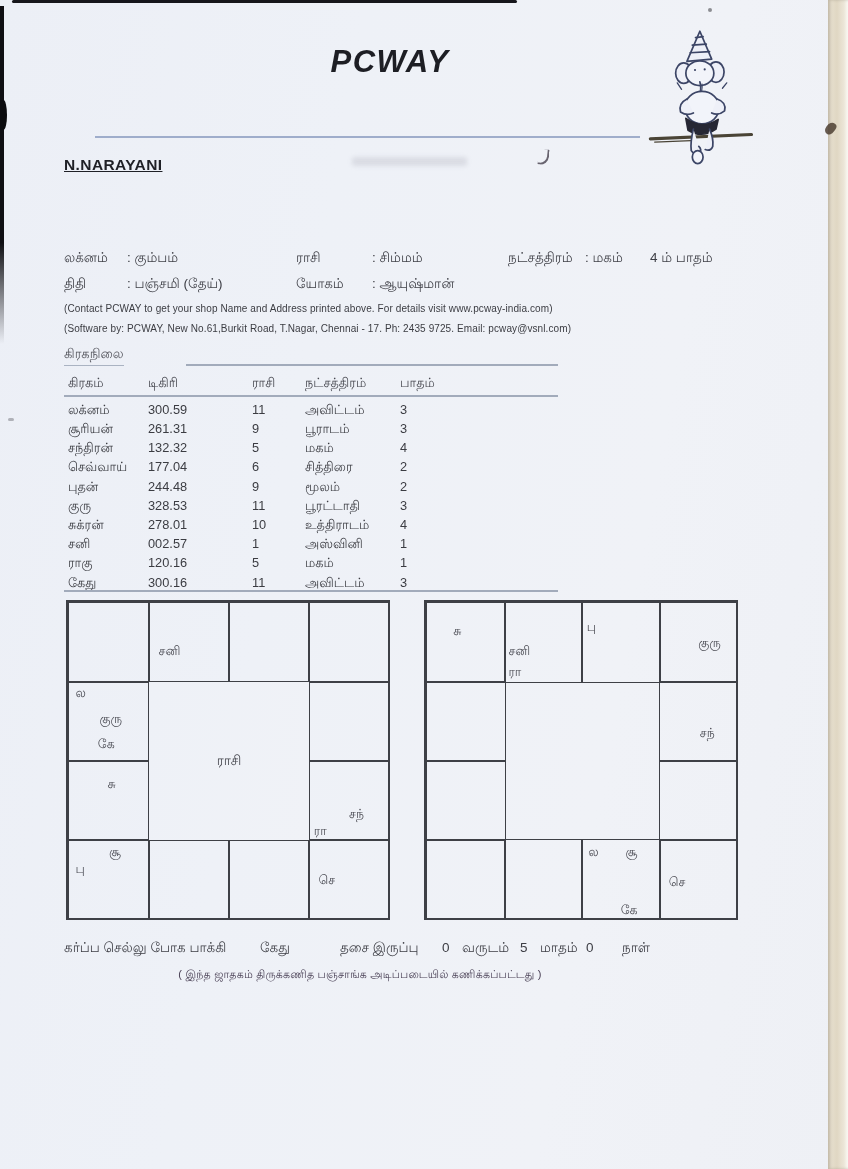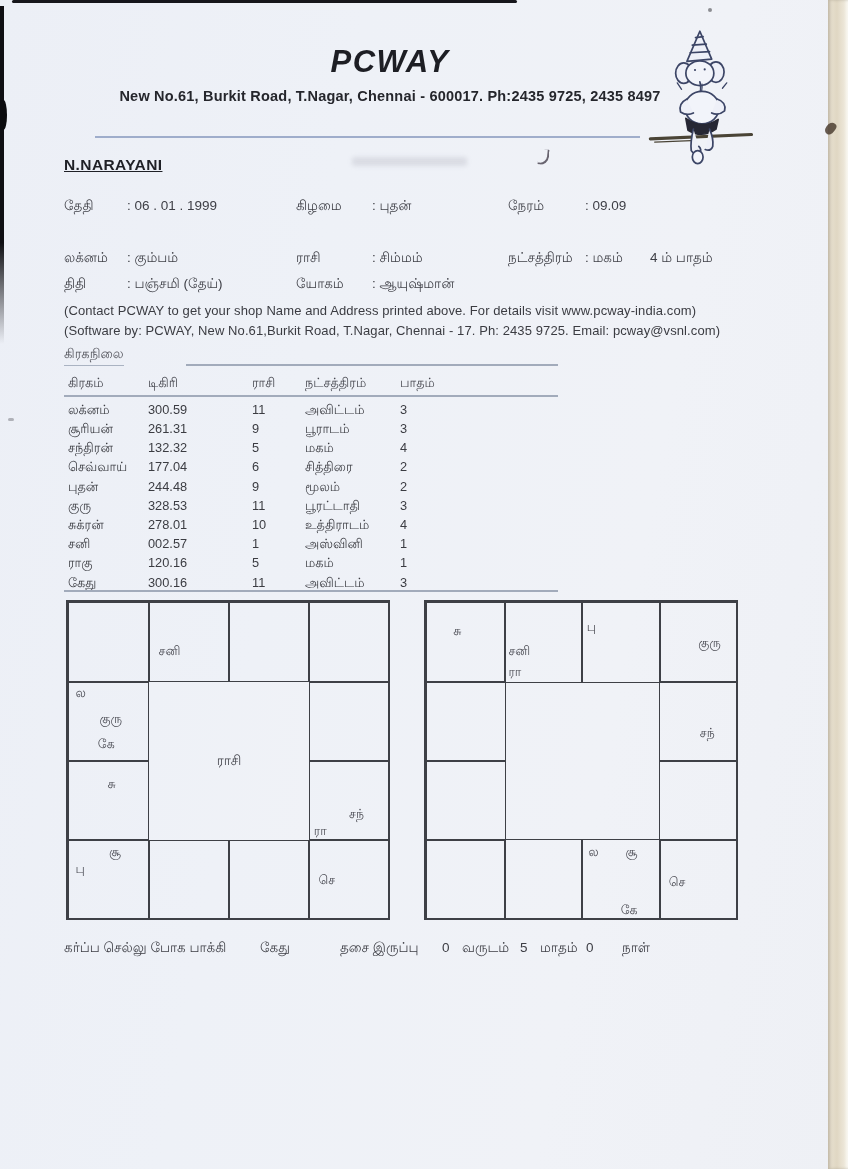--- a/index.html
+++ b/index.html
@@ -91,7 +91,6 @@
   <div class="ghost-text"></div>
 
   <div class="brand">PCWAY</div>
-  <div class="addr">New No.61, Burkit Road, T.Nagar, Chennai - 600017. Ph:2435 9725, 2435 8497</div>
   <div class="hrule"></div>
 
   <svg class="ganesha" width="108" height="142" viewBox="0 0 100 132" fill="none" stroke="#3c4566" stroke-width="1.6" stroke-linecap="round" stroke-linejoin="round">

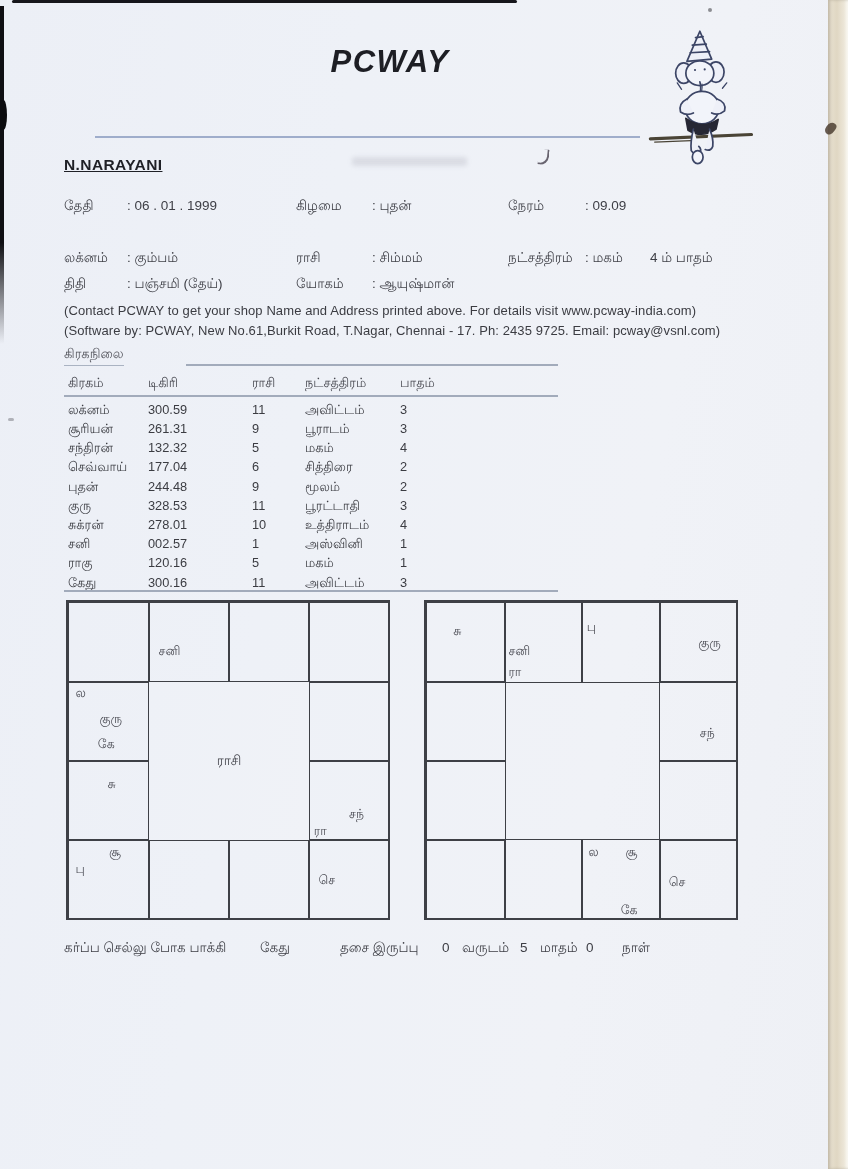--- a/index.html
+++ b/index.html
@@ -117,14 +117,6 @@
 
   <div class="pname">N.NARAYANI</div>
 
-  <div class="drow" style="top:198px">
-    <span class="dl0">தேதி</span>
-    <span class="dv0">: 06 . 01 . 1999</span>
-    <span class="dl1">கிழமை</span>
-    <span class="dv1">: புதன்</span>
-    <span class="dl2">நேரம்</span>
-    <span class="dv2">: 09.09</span>
-  </div>
   <div class="drow" style="top:250px">
     <span class="dl0">லக்னம்</span>
     <span class="dv0">: கும்பம்</span>

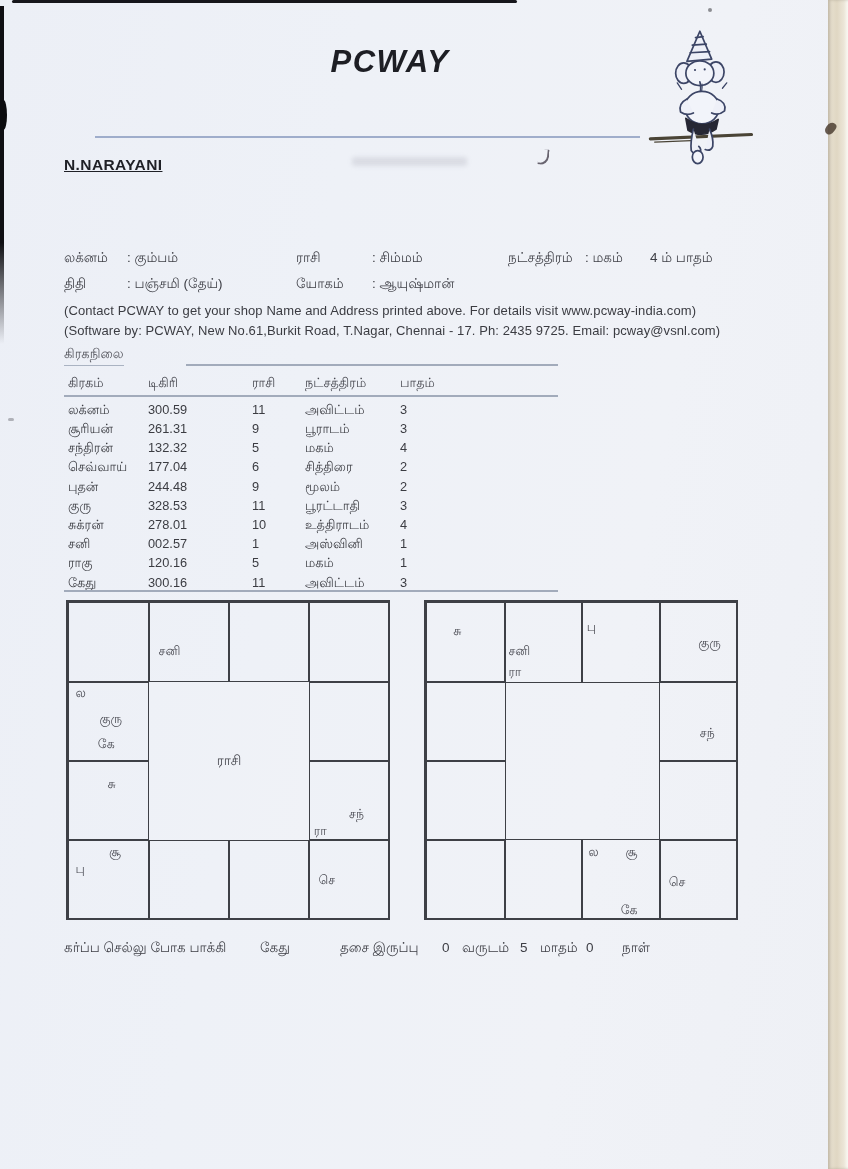--- a/index.html
+++ b/index.html
@@ -47,7 +47,7 @@
   .dl0{left:0;} .dv0{left:63px;} .dl1{left:232px;} .dv1{left:308px;}
   .dl2{left:444px;} .dv2{left:521px;} .dv2b{left:586px;}
   
-  .contact{position:absolute;left:64px;width:740px;font-size:13px;color:#3b3c42;letter-spacing:.1px;}
+  .contact{position:absolute;left:64px;width:740px;font-size:10px;color:#3b3c42;letter-spacing:.1px;}
   
   .sec-title{position:absolute;top:346px;left:64px;font-size:13px;color:#54555d;
     padding-bottom:2px;border-bottom:1.5px solid #aab3c2;}

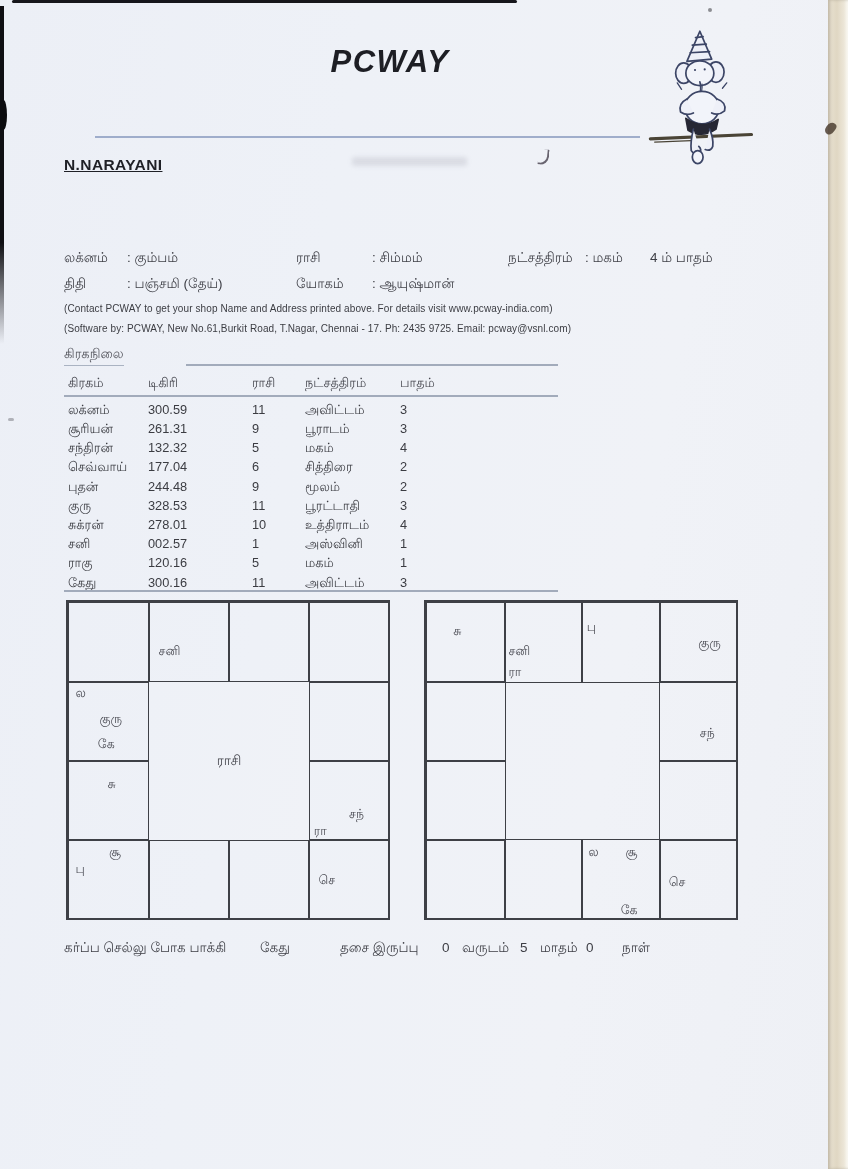--- a/index.html
+++ b/index.html
@@ -295,6 +295,7 @@
     <span class="ds8">நாள்</span>
   </div>
 
+  <div class="footnote">( இந்த ஜாதகம் திருக்கணித பஞ்சாங்க அடிப்படையில் கணிக்கப்பட்டது )</div>
 
 </div>
 

